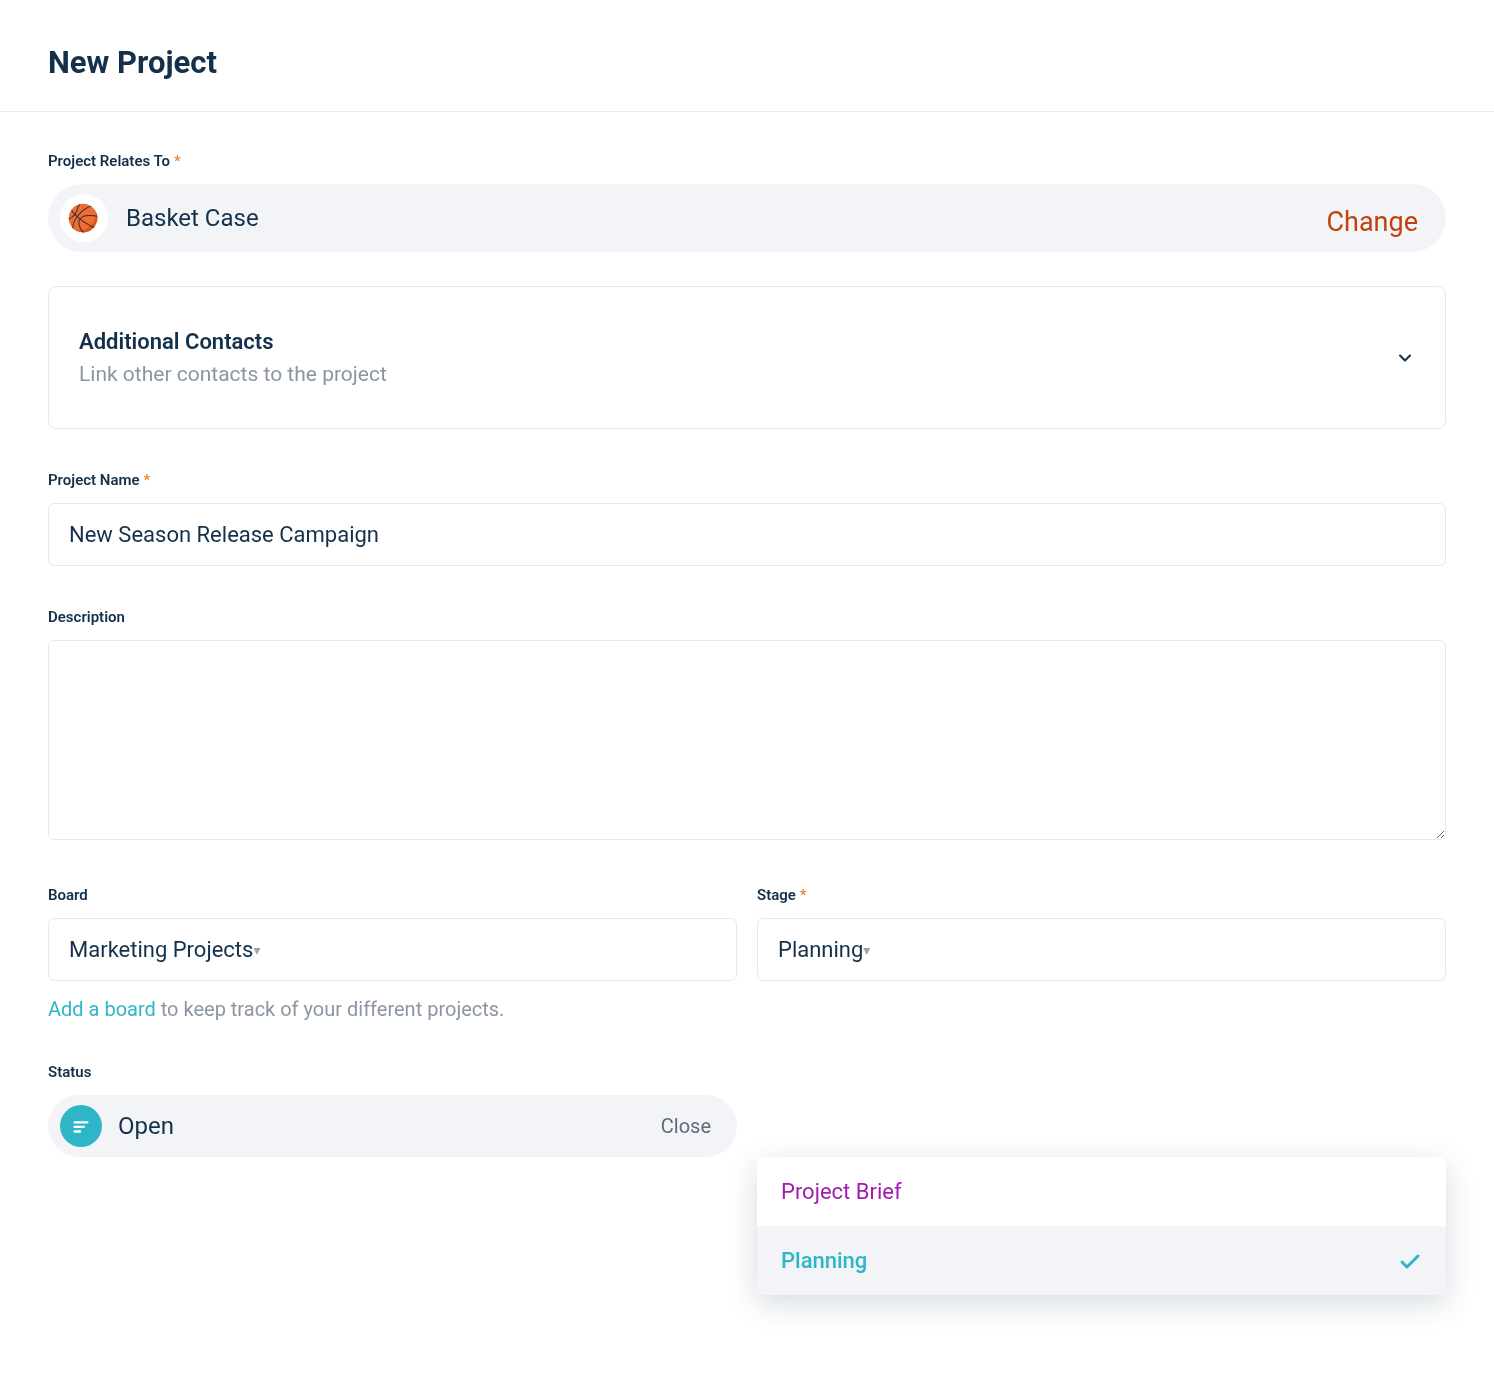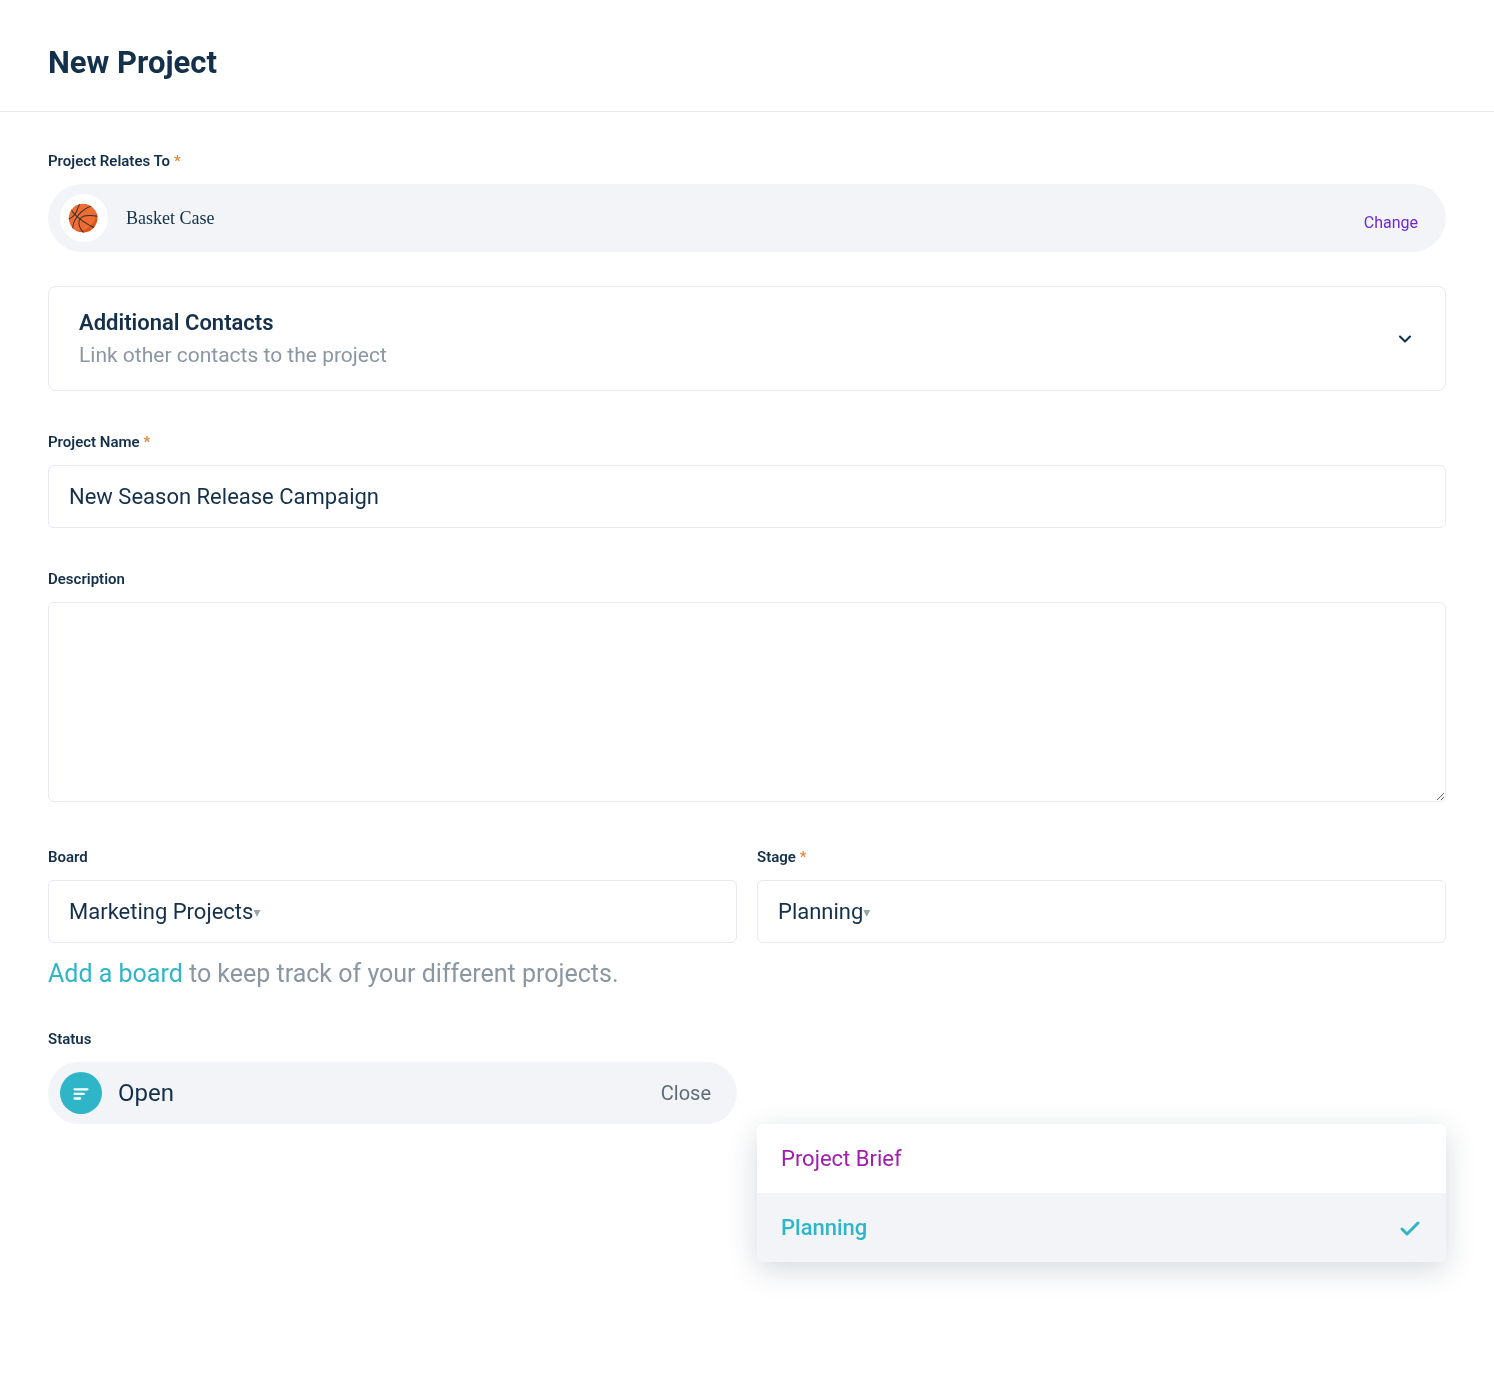--- a/index.html
+++ b/index.html
@@ -60,9 +60,8 @@
     font-size: 26px;
   }
   .relates-name {
-    font-size: 18px;
-    color: #14304a;
-    font-family: Liberation Serif, serif;
+    font-size: 24px;
+    color: #14304a;
   }
   .change-link {
     font-size: 16px;

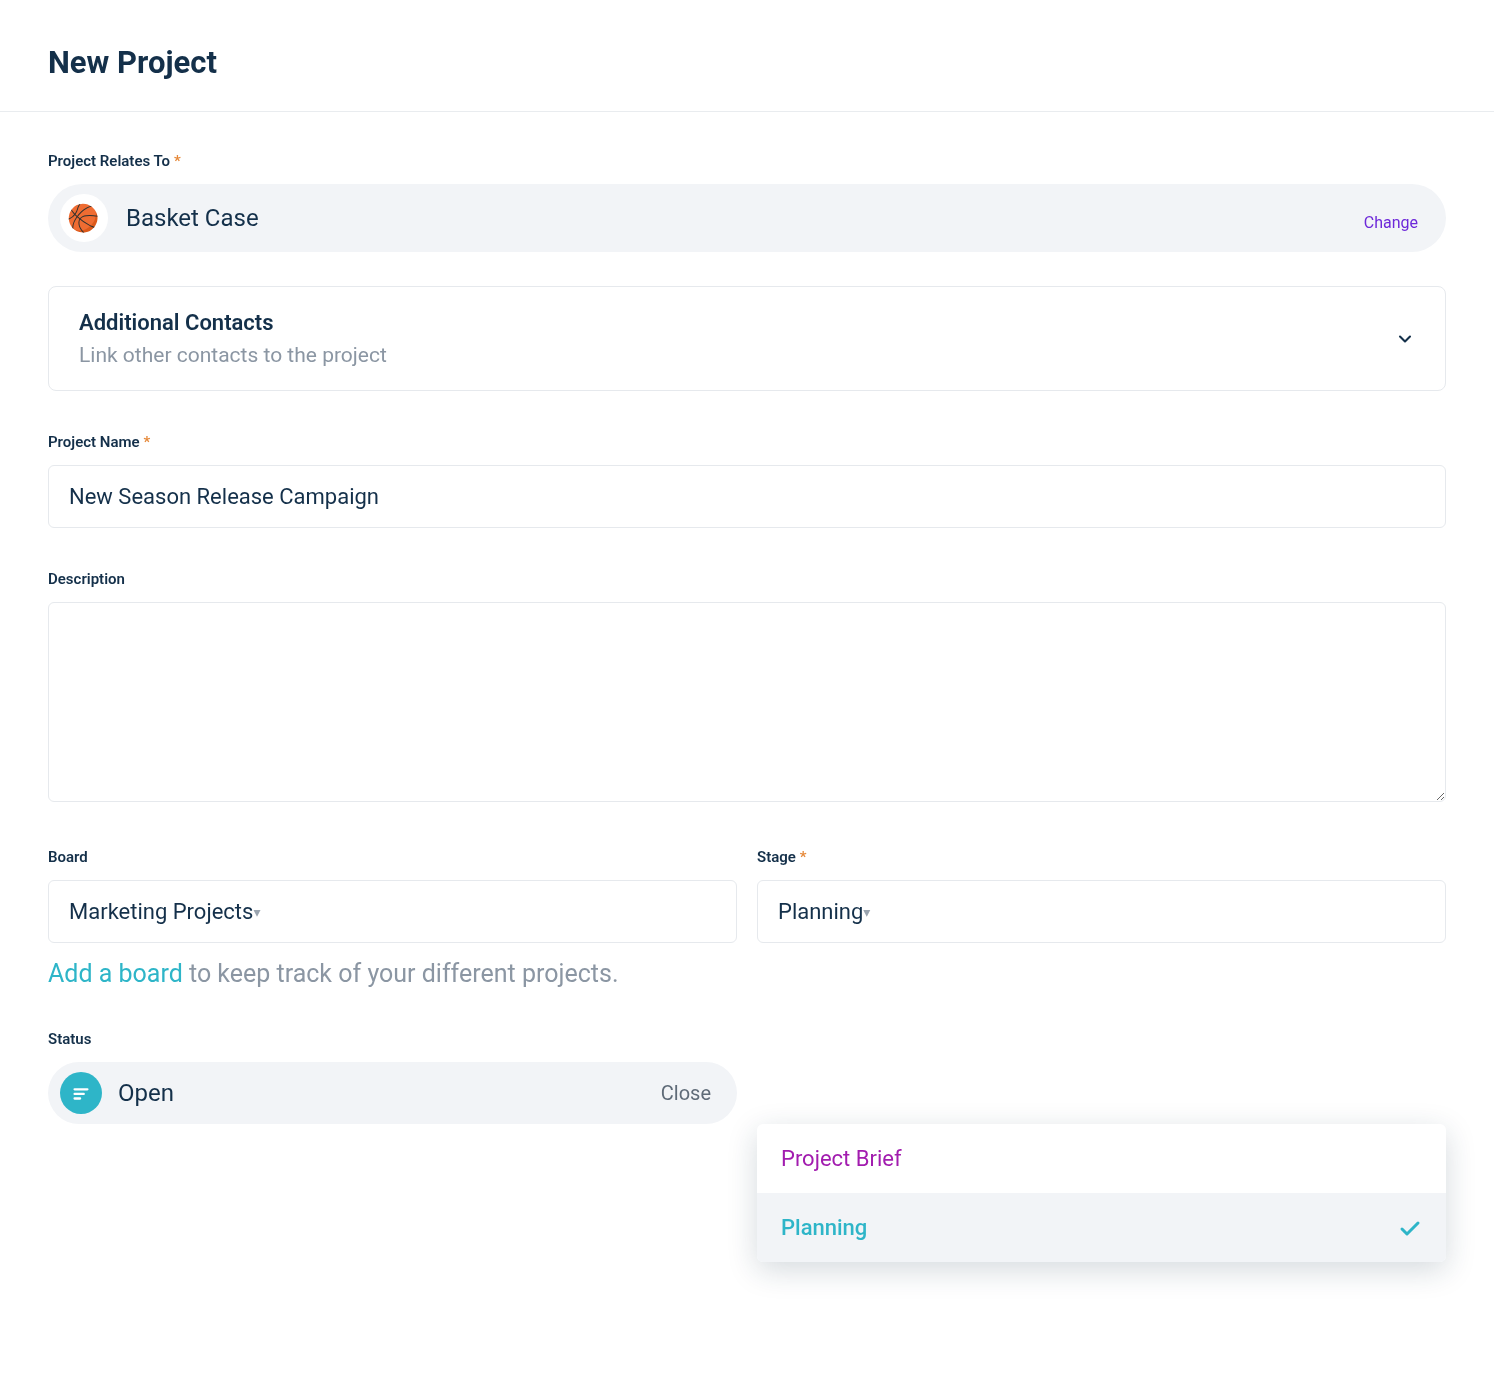--- a/index.html
+++ b/index.html
@@ -64,8 +64,8 @@
     color: #14304a;
   }
   .change-link {
-    font-size: 16px;
-    color: #6d28d9;
+    font-size: 27px;
+    color: #c2410c;
     cursor: pointer;
     margin-top: 8px;
   }

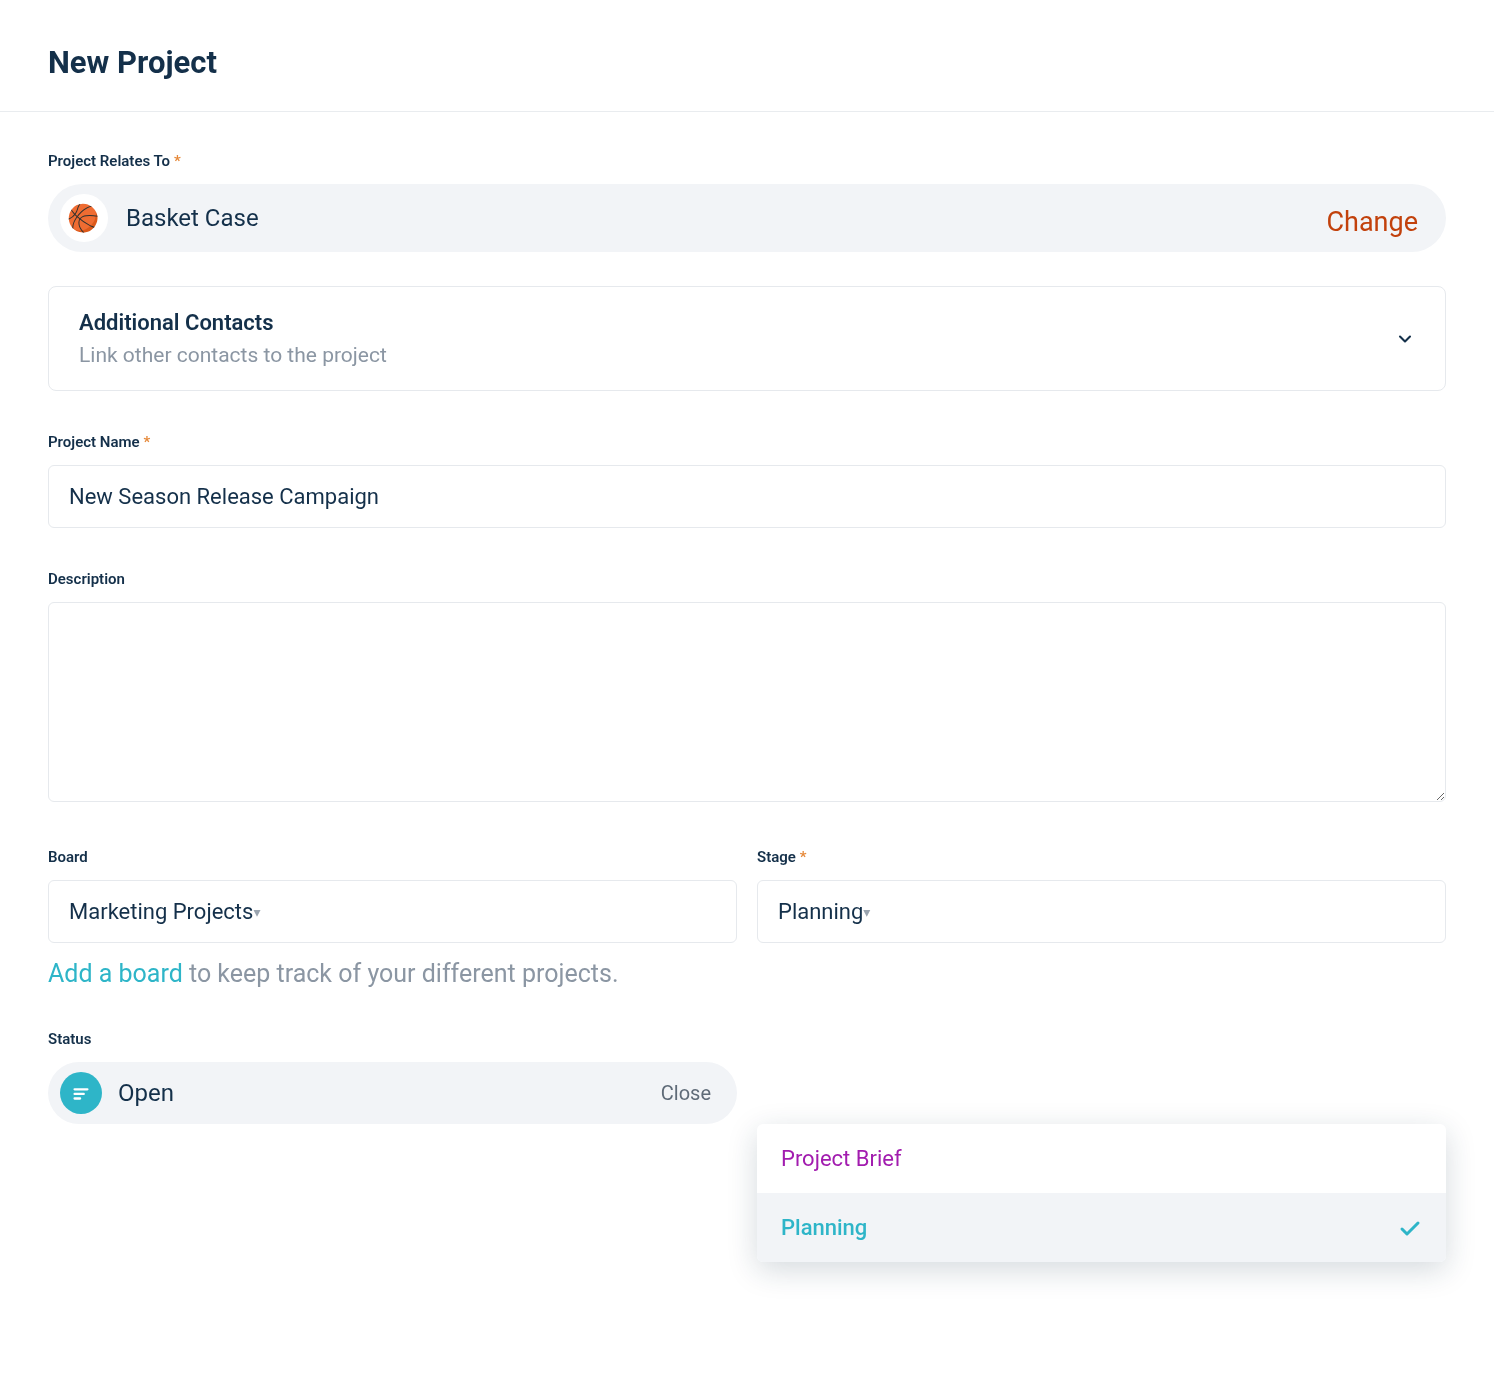--- a/index.html
+++ b/index.html
@@ -72,7 +72,7 @@
   .contacts-card {
     border: 1px solid #e6e9ed;
     border-radius: 8px;
-    padding: 23px 30px;
+    padding: 42px 30px;
     margin-top: 34px;
     display: flex;
     align-items: center;

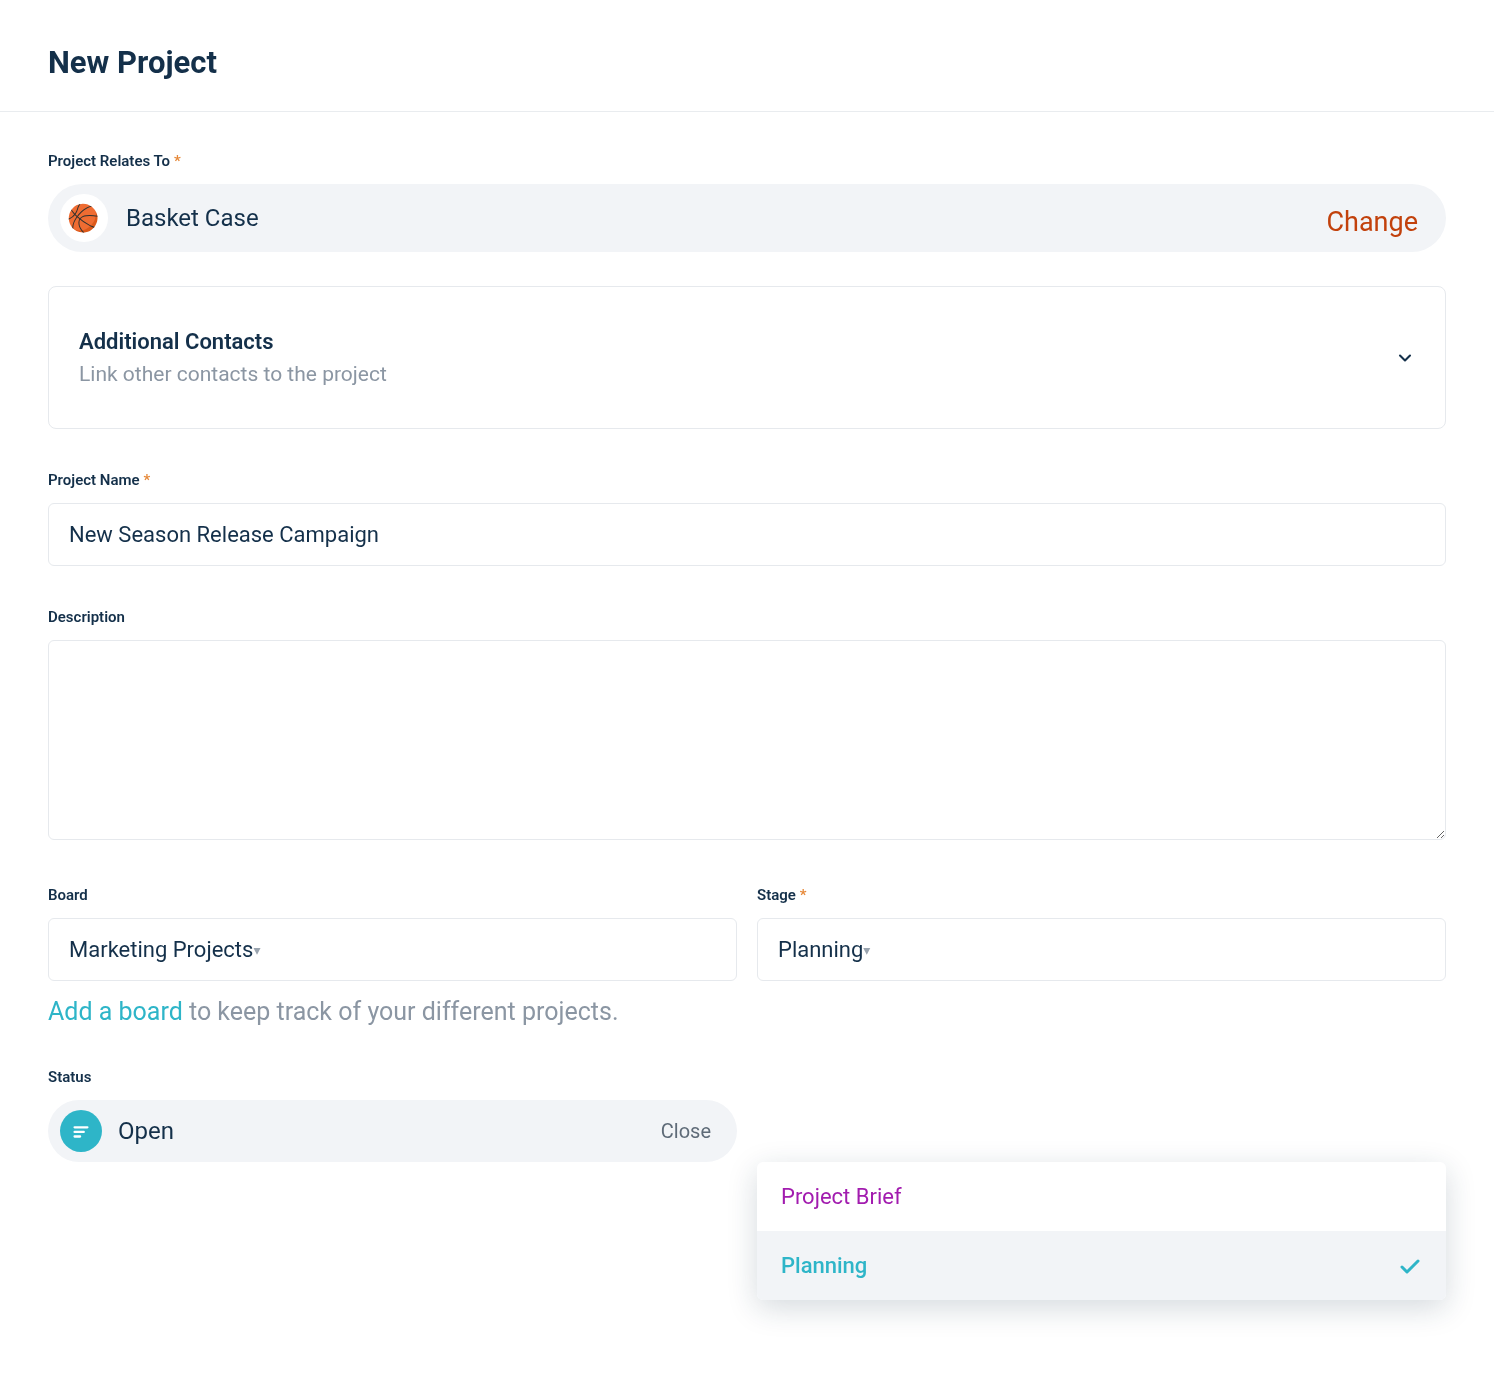--- a/index.html
+++ b/index.html
@@ -132,7 +132,7 @@
   }
   .board-hint {
     margin-top: 16px;
-    font-size: 25px;
+    font-size: 20px;
     color: #8b96a3;
   }
   .board-hint a {

